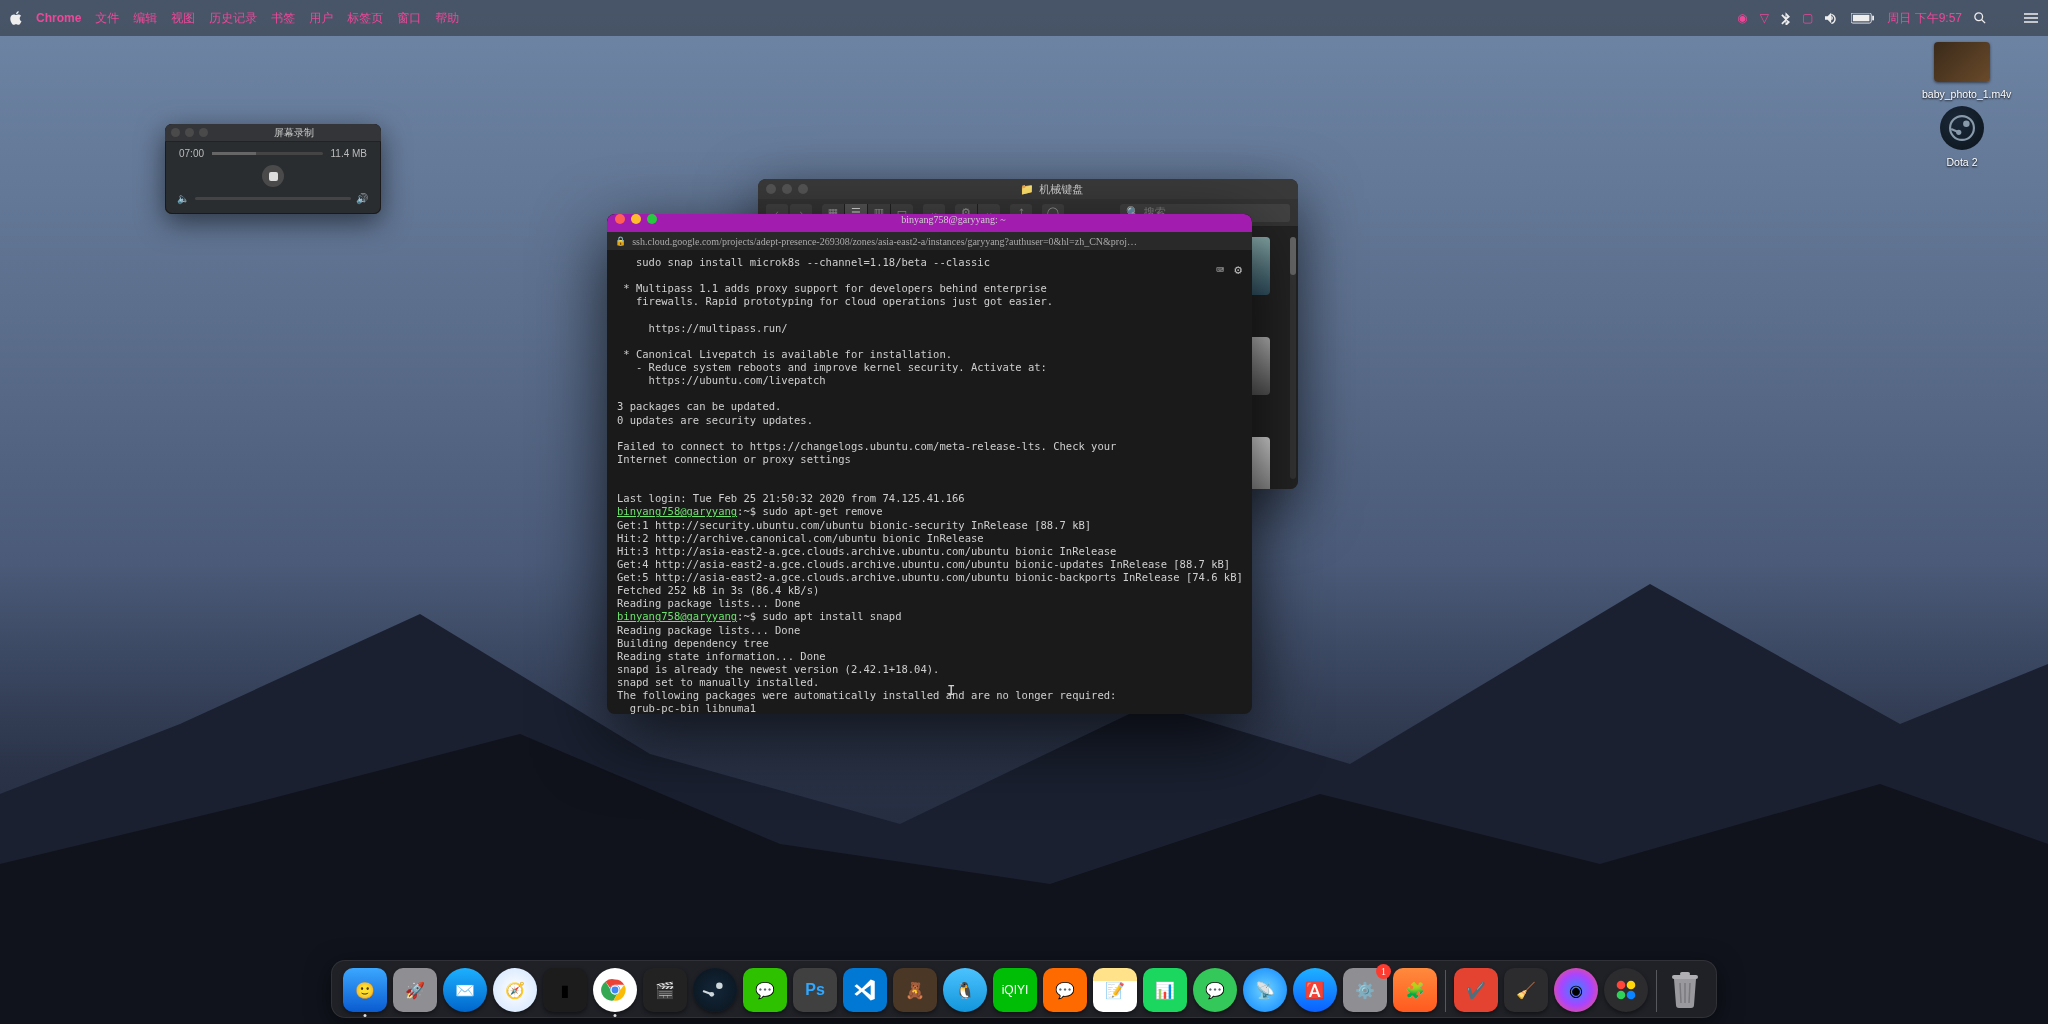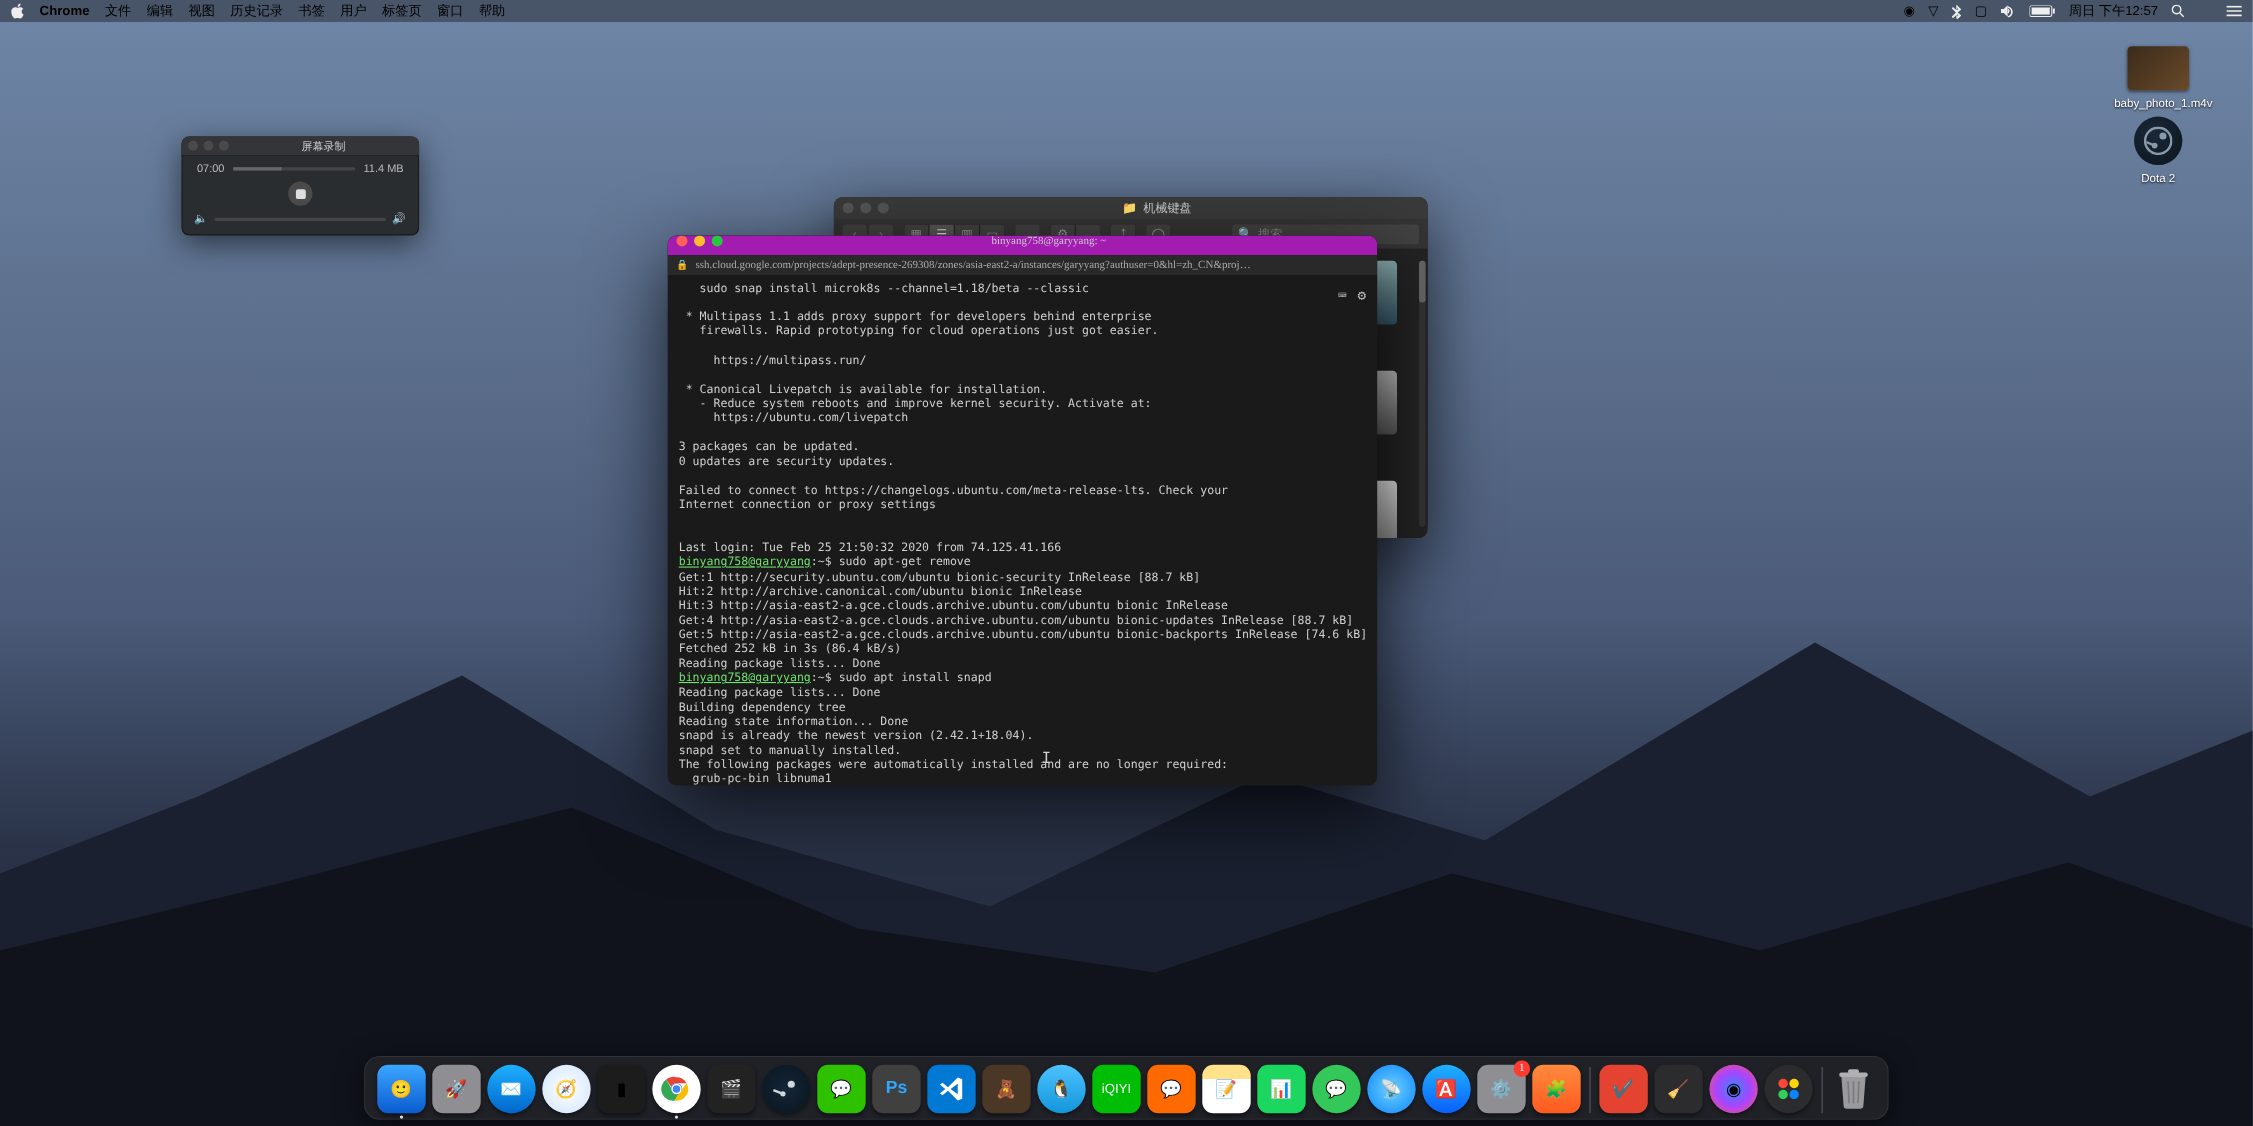--- a/index.html
+++ b/index.html
@@ -15,9 +15,9 @@
 
   
   .menubar {
-    position: absolute; top: 0; left: 0; right: 0; height: 20px;
+    position: absolute; top: 0; left: 0; right: 0; height: 36px;
     background: rgba(20,20,20,.42);
-    display: flex; align-items: center; color: #000000;
+    display: flex; align-items: center; color: #ec4899;
     font-size: 12px; padding: 0 10px;
     -webkit-user-select: none;
   }

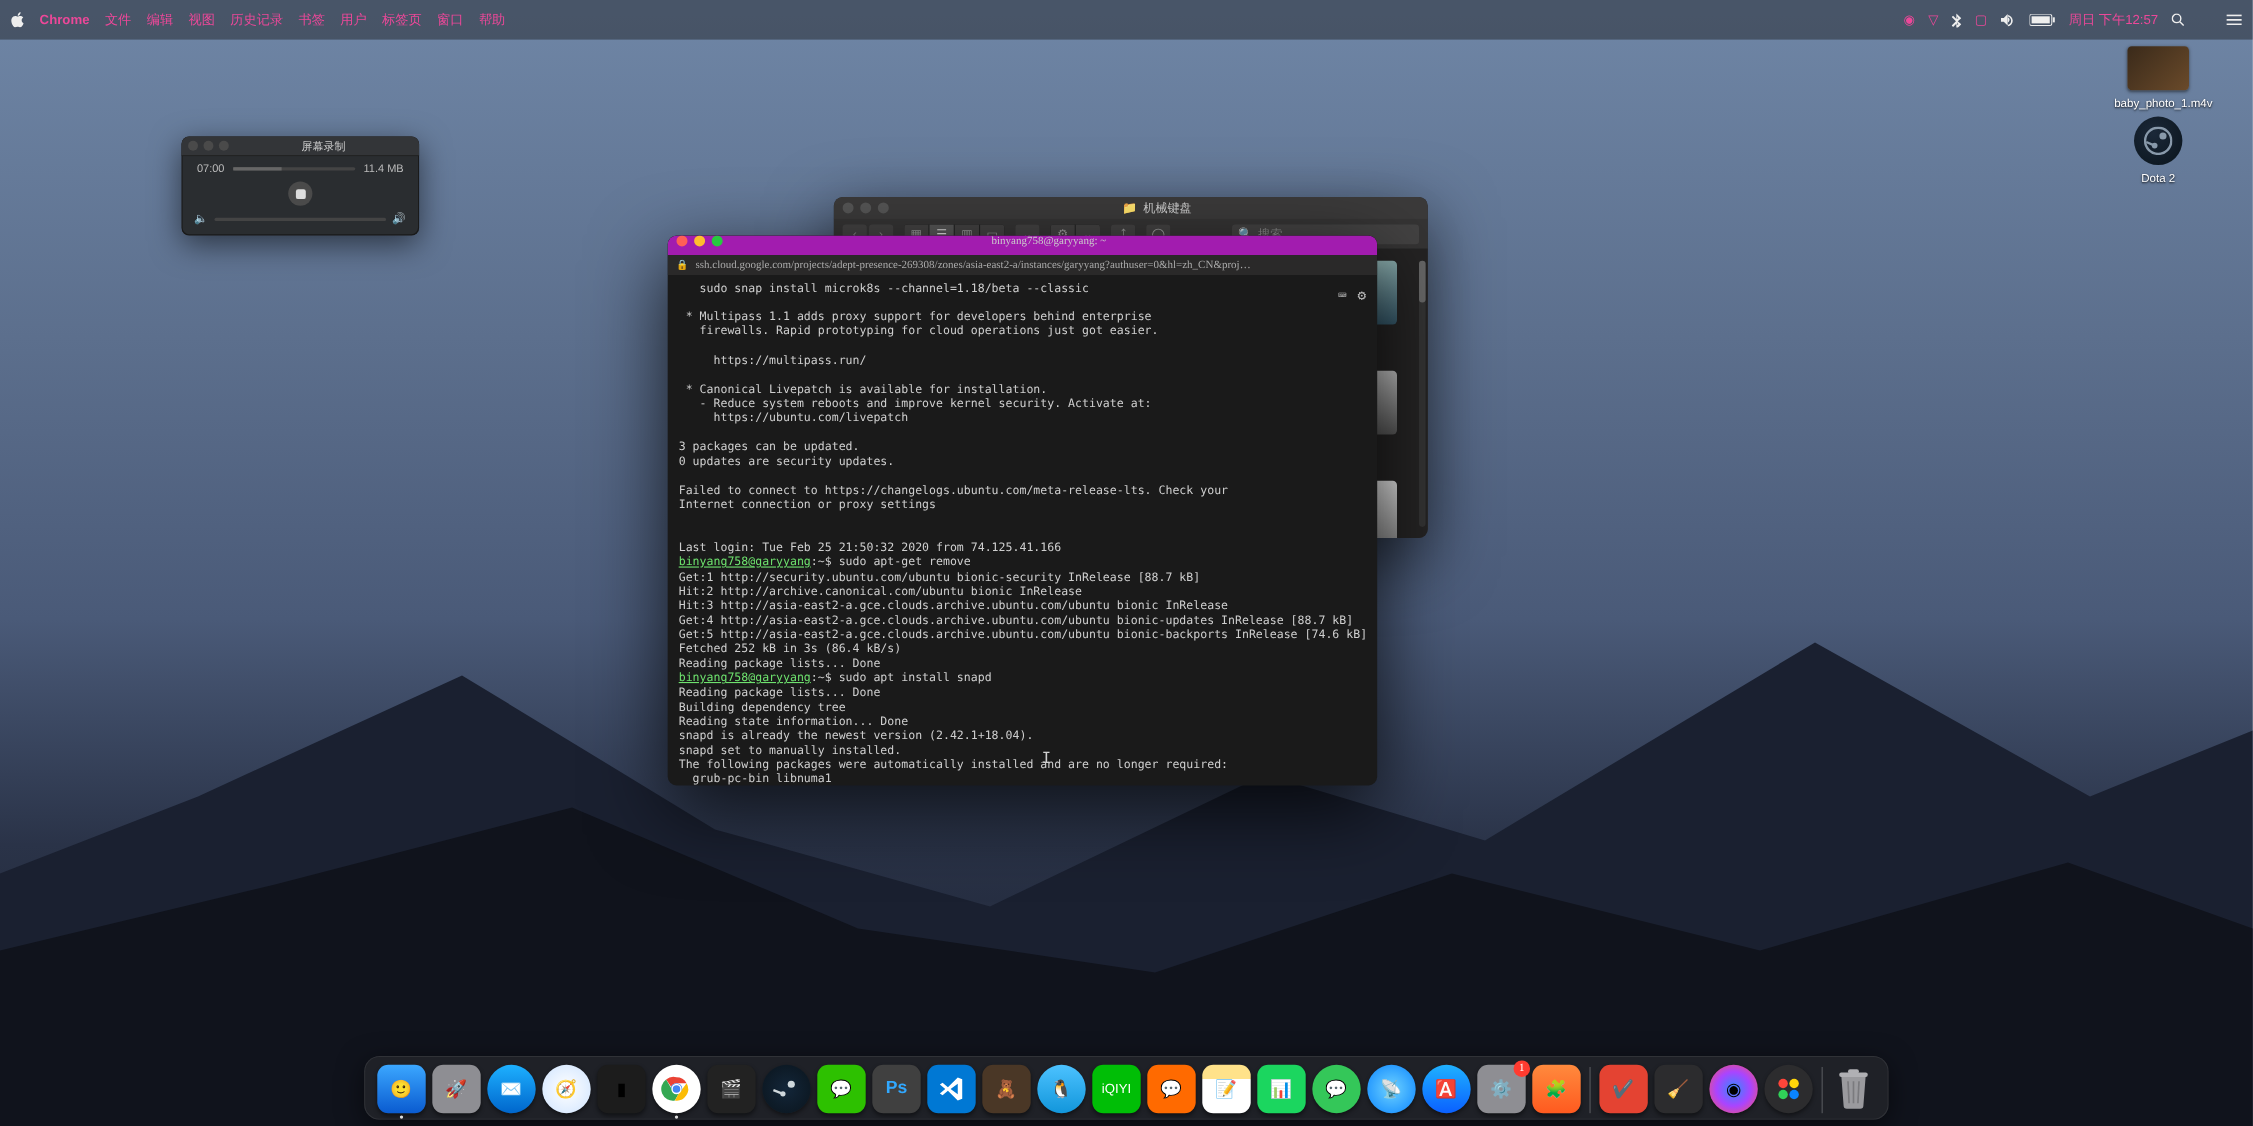--- a/index.html
+++ b/index.html
@@ -169,7 +169,7 @@
           <rect x="23" y="3" width="2" height="5" fill="#eee"></rect>
         </svg>
     </span>
-    <span class="mi">周日 下午12:57</span>
+    <span class="mi">周日 下午9:57</span>
     <span class="icon">
       <svg width="12" height="12" viewBox="0 0 14 14">
           <circle cx="5.5" cy="5.5" r="4.5" fill="none" stroke="#eee" stroke-width="1.5"></circle>

